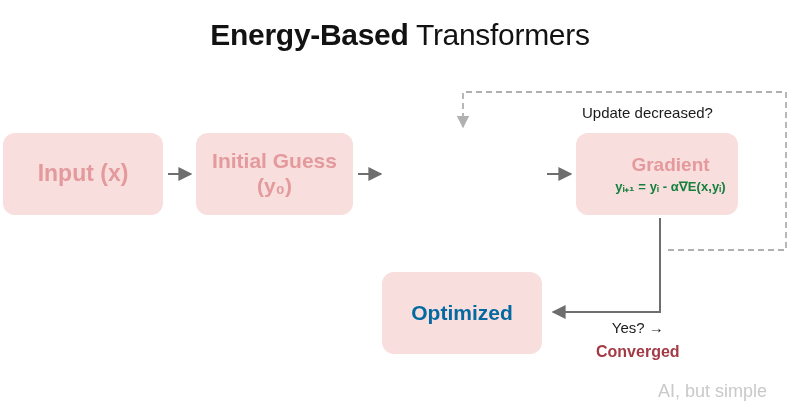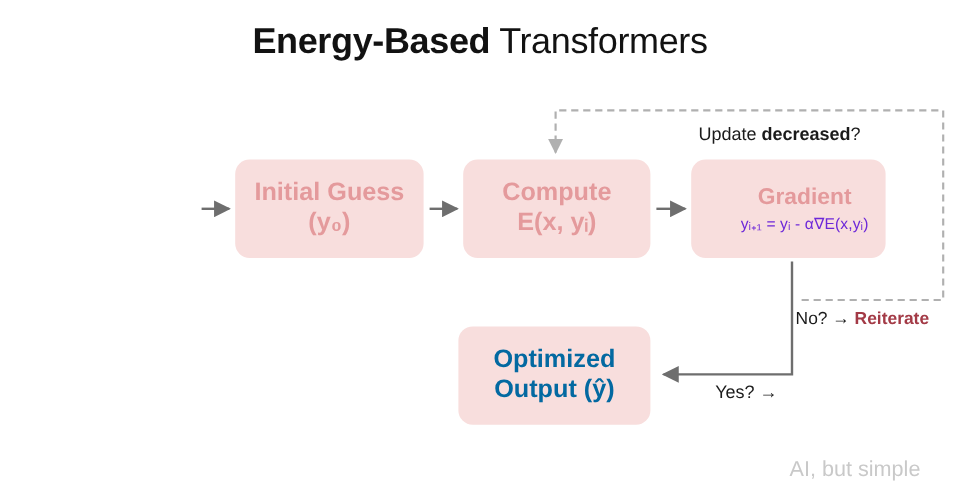--- a/index.html
+++ b/index.html
@@ -93,7 +93,7 @@
     top: 104px;
     font-size: 15px;
   }
-  #label-energy .b { font-weight: bold; }
+  #label-energy .b { font-weight: normal; }
 
   #label-no {
     left: 663px;

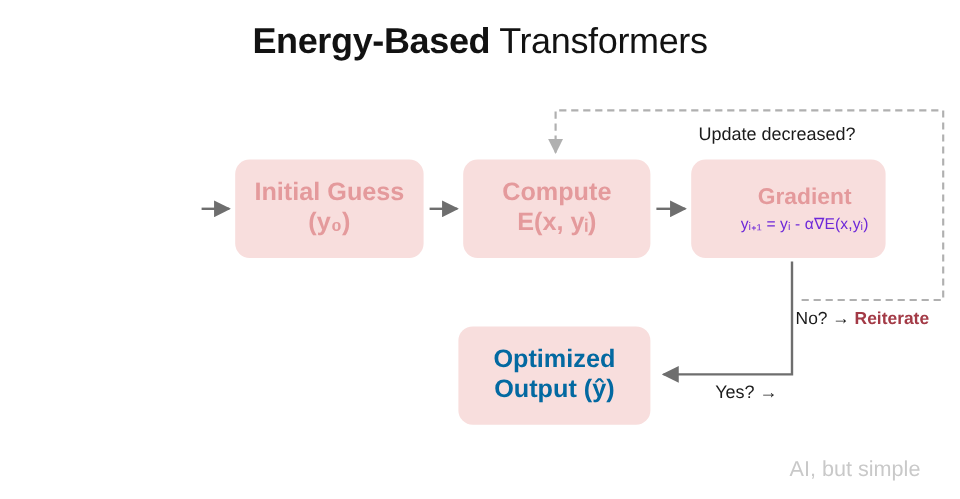--- a/index.html
+++ b/index.html
@@ -152,6 +152,9 @@
     <path d="M 660 218 L 660 312 L 553 312" fill="none" stroke="#6e6e6e" stroke-width="2" marker-end="url(#arrow-solid)"></path>
   </svg>
 
+  <div class="node node-rose" id="node-input">
+    <span class="ln">Input (x)</span>
+  </div>
 
   <div class="node node-rose" id="node-initial">
     <span class="ln">Initial Guess</span>

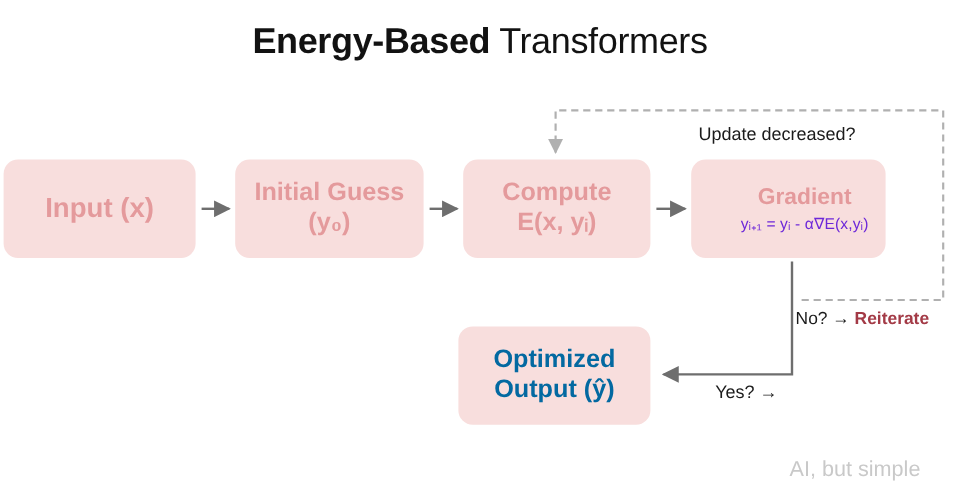--- a/index.html
+++ b/index.html
@@ -161,10 +161,6 @@
     <span class="ln">(y₀)</span>
   </div>
 
-  <div class="node node-rose" id="node-compute">
-    <span class="ln">Compute</span>
-    <span class="ln">E(x, yᵢ)</span>
-  </div>
 
   <div class="node node-rose" id="node-gradient">
     <span class="ln">Gradient</span>

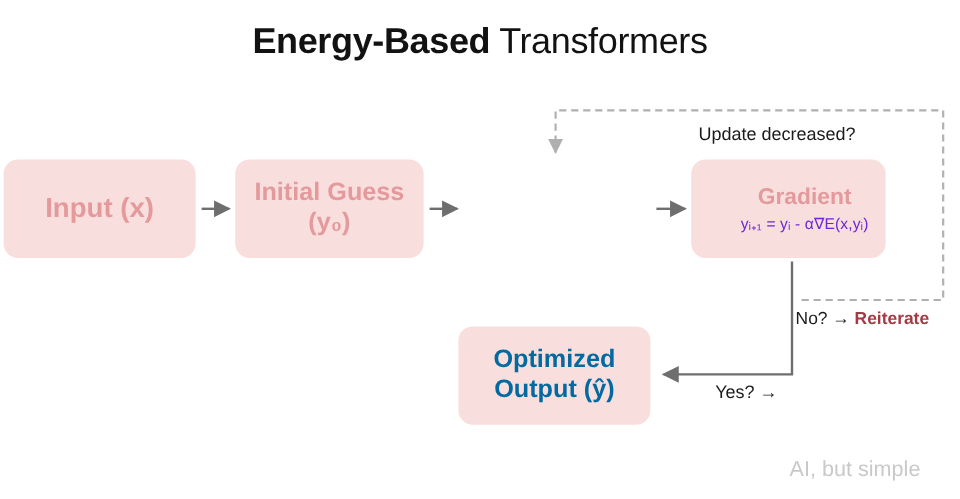--- a/index.html
+++ b/index.html
@@ -75,8 +75,8 @@
   #node-gradient .formula {
     display: block;
     font-size: 13px;
-    font-weight: normal;
-    color: #6d28d9;
+    font-weight: bold;
+    color: #15803d;
     margin-top: 2px;
     white-space: nowrap;
     letter-spacing: 0.1px;

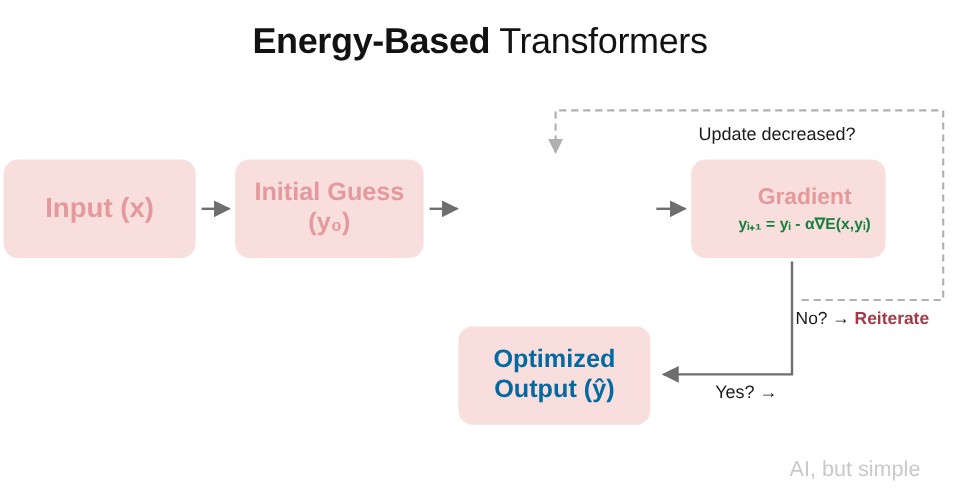--- a/index.html
+++ b/index.html
@@ -176,9 +176,6 @@
     <span>Update </span><span class="b">decreased</span><span>?</span>
   </div>
 
-  <div class="edge-label" id="label-no">
-    <span>No? → </span><span class="accent">Reiterate</span>
-  </div>
 
   <div class="edge-label" id="label-yes">
     <div>Yes? →</div>

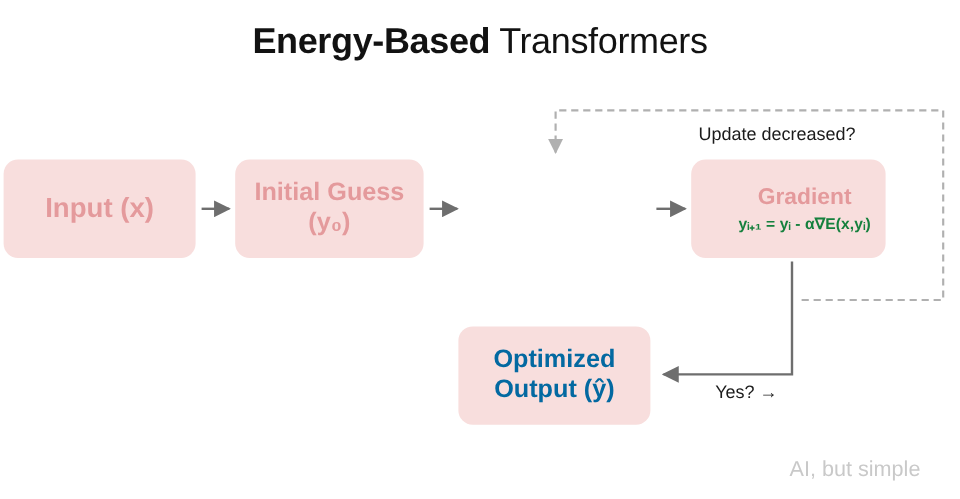--- a/index.html
+++ b/index.html
@@ -169,7 +169,6 @@
 
   <div class="node node-deep" id="node-optimized">
     <span class="ln">Optimized</span>
-    <span class="ln">Output (ŷ)</span>
   </div>
 
   <div class="edge-label" id="label-energy">

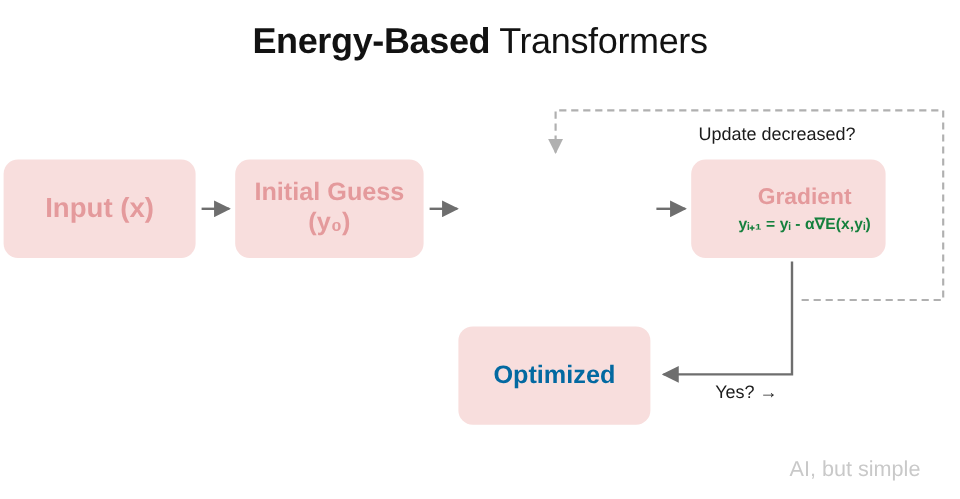--- a/index.html
+++ b/index.html
@@ -178,6 +178,7 @@
 
   <div class="edge-label" id="label-yes">
     <div>Yes? →</div>
+    <div class="l2">Converged</div>
   </div>
 
   <div id="watermark">AI, but simple</div>

